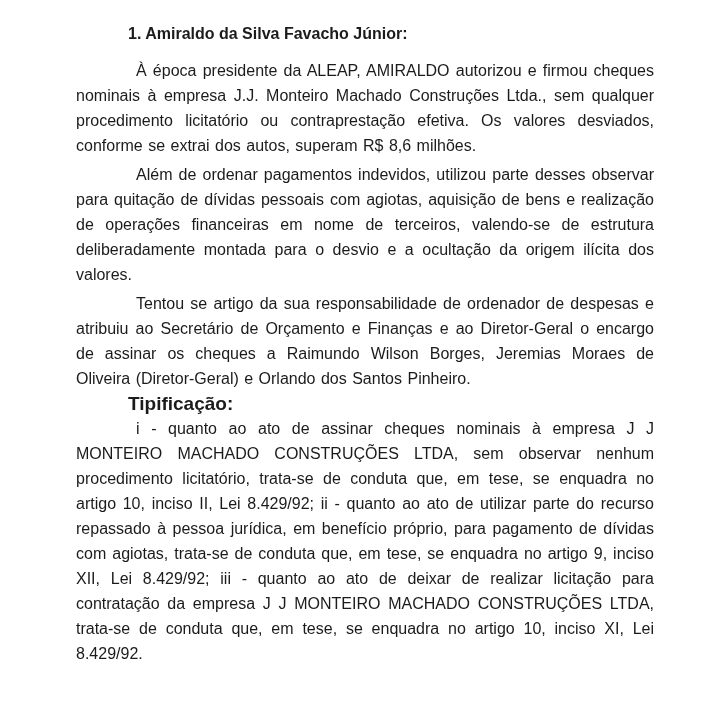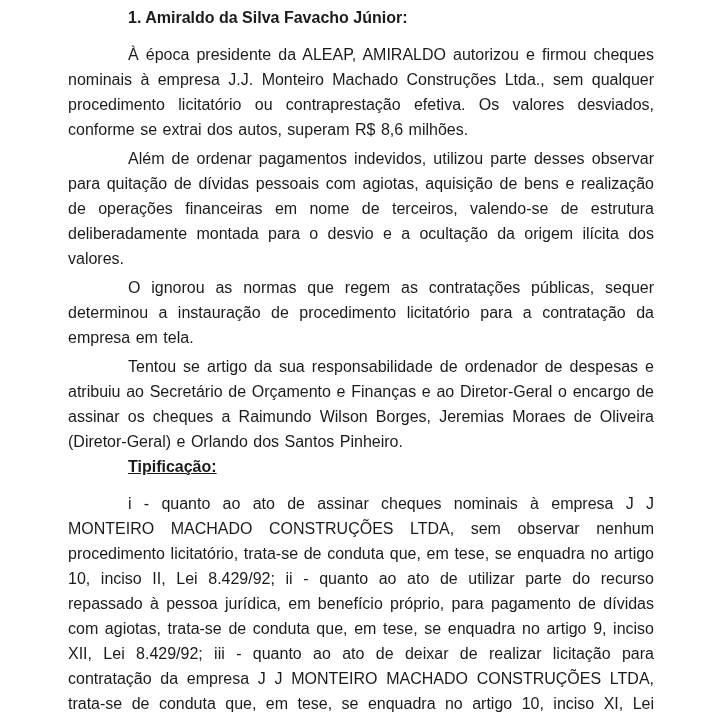--- a/index.html
+++ b/index.html
@@ -16,7 +16,7 @@
     font-family: "Liberation Sans", sans-serif;
     font-size: 16px;
     line-height: 25px;
-    padding: 5px 66px 0 68px;
+    padding: 21px 66px 0 68px;
     overflow: hidden;
   }
   .doc-heading {

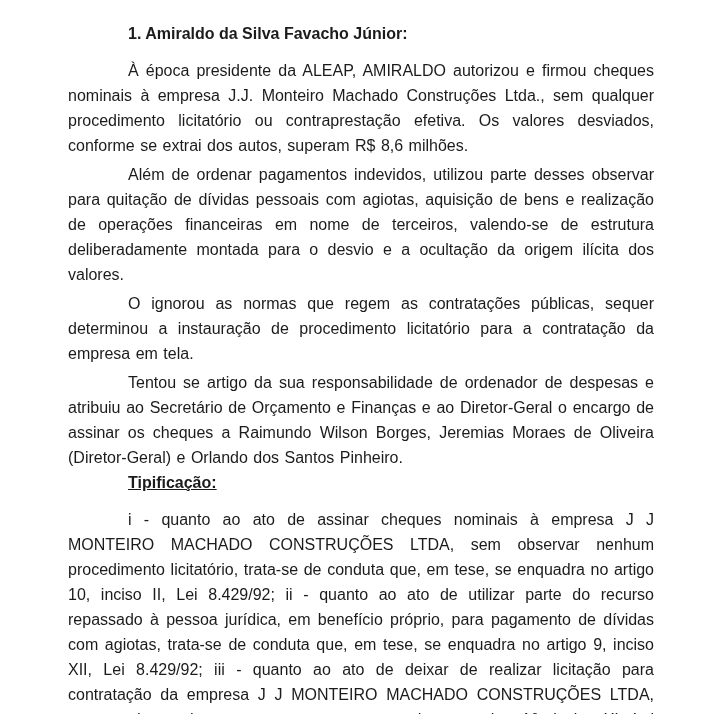--- a/index.html
+++ b/index.html
@@ -33,7 +33,7 @@
     text-decoration: underline;
   }
   .doc-paragraph {
-    margin: 0 0 4px 0;
+    margin: 0 0 4px 8px;
     text-align: justify;
     text-indent: 60px;
     line-height: 25px;

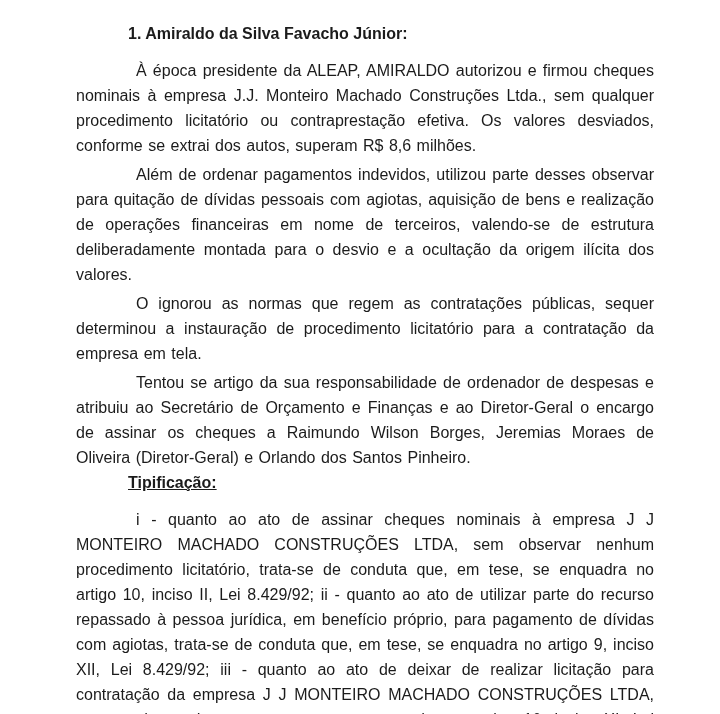--- a/index.html
+++ b/index.html
@@ -54,7 +54,6 @@
 
   <p class="doc-paragraph">Além de ordenar pagamentos indevidos, utilizou parte desses observar para quitação de dívidas pessoais com agiotas, aquisição de bens e realização de operações financeiras em nome de terceiros, valendo-se de estrutura deliberadamente montada para o desvio e a ocultação da origem ilícita dos valores.</p>
 
-  <p class="doc-paragraph">O ignorou as normas que regem as contratações públicas, sequer determinou a instauração de procedimento licitatório para a contratação da empresa em tela.</p>
 
   <p class="doc-paragraph last-before-heading">Tentou se artigo da sua responsabilidade de ordenador de despesas e atribuiu ao Secretário de Orçamento e Finanças e ao Diretor-Geral o encargo de assinar os cheques a Raimundo Wilson Borges, Jeremias Moraes de Oliveira (Diretor-Geral) e Orlando dos Santos Pinheiro.</p>
 

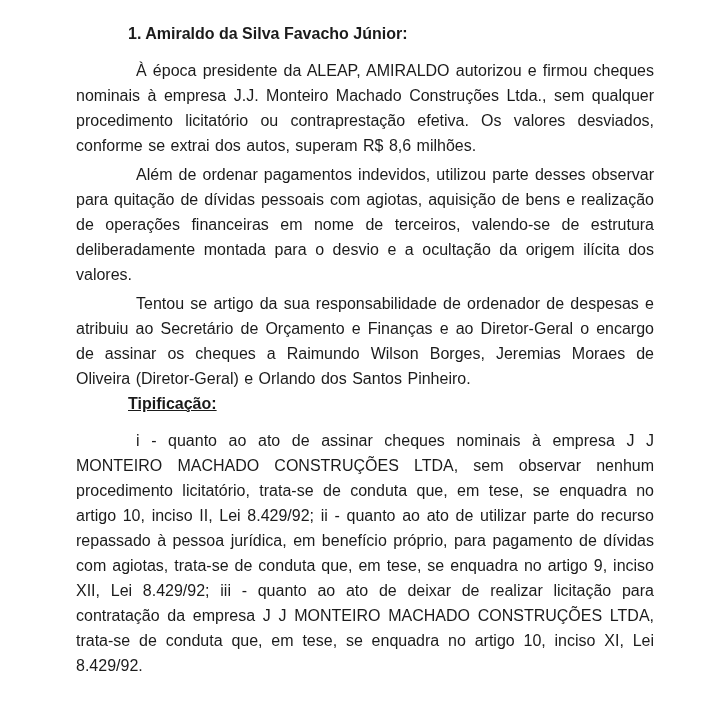--- a/index.html
+++ b/index.html
@@ -26,11 +26,10 @@
     line-height: 25px;
   }
   .doc-subheading {
-    font-size: 16px;
+    font-size: 19px;
     font-weight: bold;
-    margin: 0 0 12px 60px;
+    margin: 0 0 0 60px;
     line-height: 25px;
-    text-decoration: underline;
   }
   .doc-paragraph {
     margin: 0 0 4px 8px;

